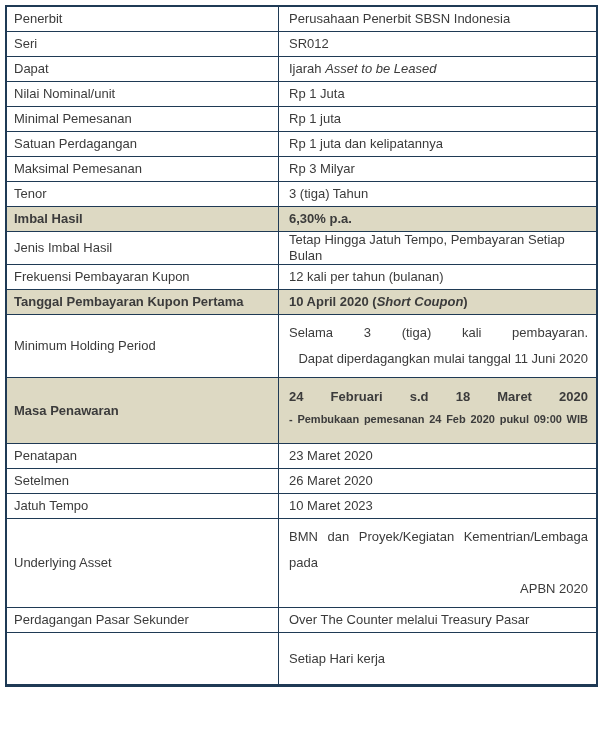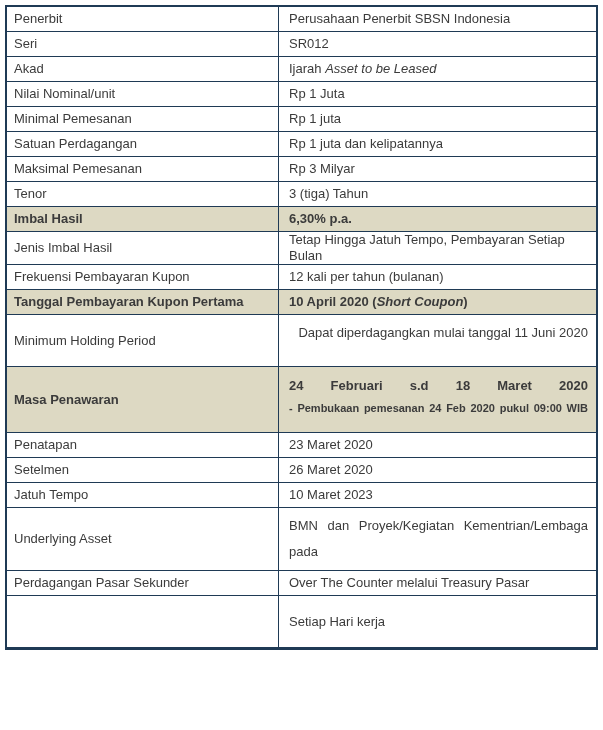--- a/index.html
+++ b/index.html
@@ -75,7 +75,7 @@
     </div>
 
     <div class="row">
-      <div class="cell label">Akad</div>
+      <div class="cell label">Dapat</div>
       <div class="cell value">
           <span class="vw"><span>Ijarah </span><span class="it">Asset to be Leased</span></span>
         </div>

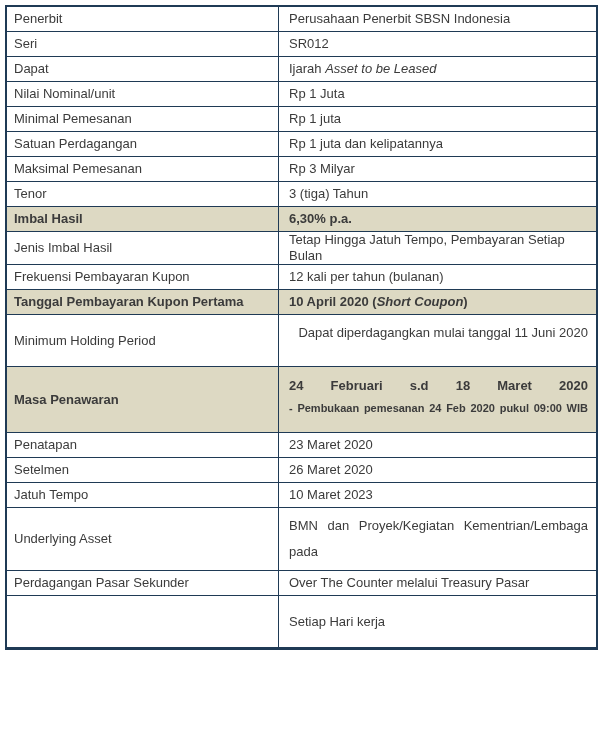--- a/index.html
+++ b/index.html
@@ -131,6 +131,7 @@
     <div class="row h52">
       <div class="cell label">Minimum Holding Period</div>
       <div class="cell value multi">
+        <div class="line spread">Selama 3 (tiga) kali pembayaran.</div>
         <div class="line">Dapat diperdagangkan mulai tanggal 11 Juni 2020</div>
       </div>
     </div>

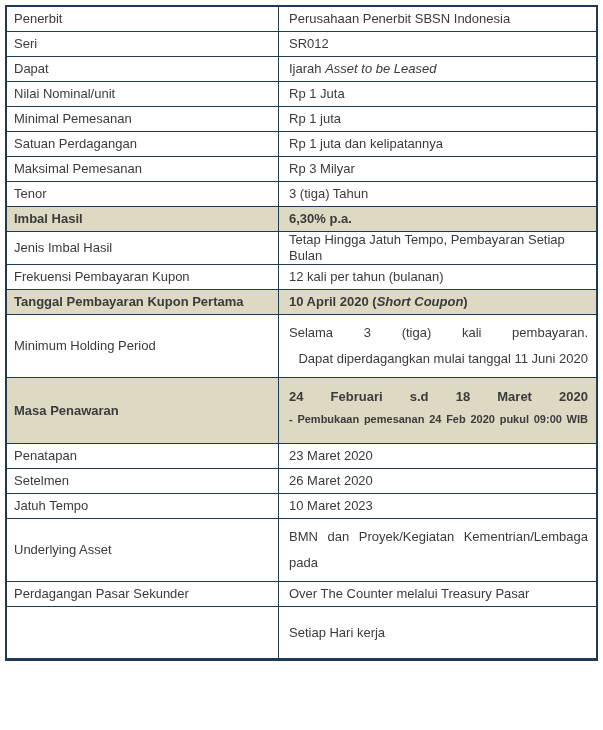--- a/index.html
+++ b/index.html
@@ -163,6 +163,7 @@
       <div class="cell label">Underlying Asset</div>
       <div class="cell value multi">
         <div class="line spread">BMN dan Proyek/Kegiatan Kementrian/Lembaga pada</div>
+        <div class="line">APBN 2020</div>
       </div>
     </div>
 

